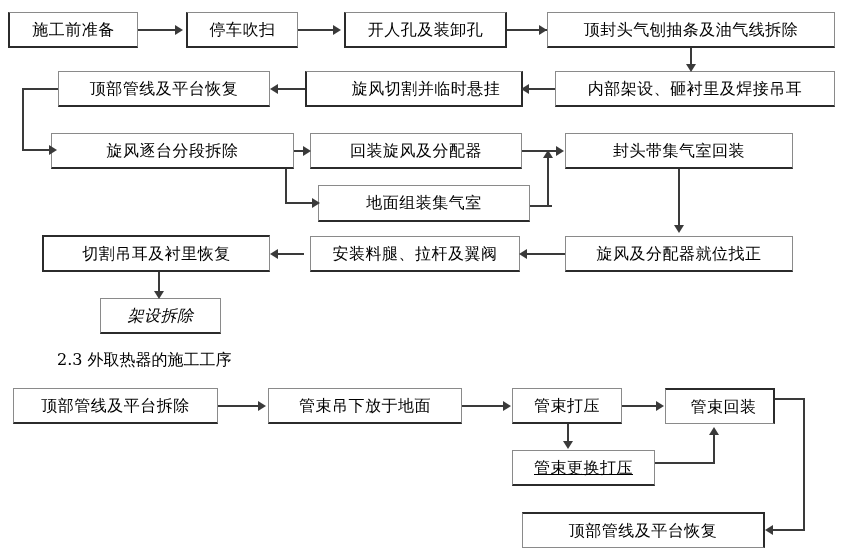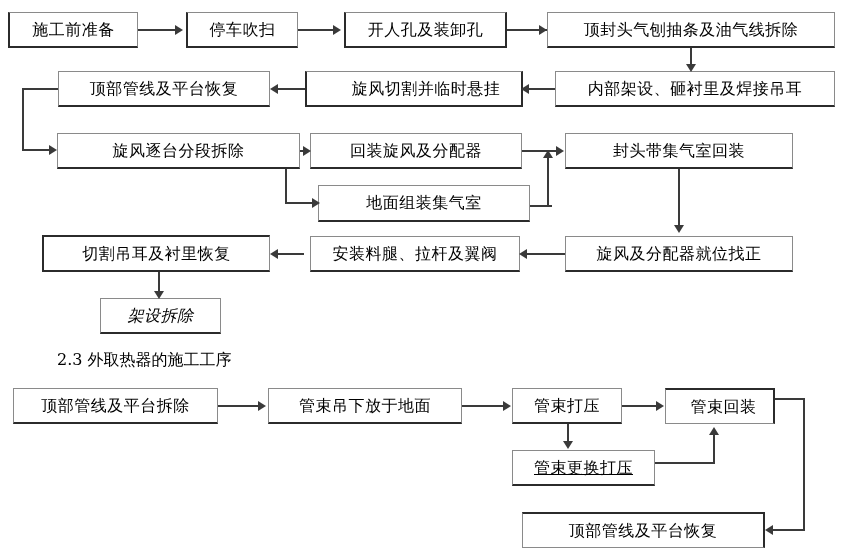--- a/index.html
+++ b/index.html
@@ -127,7 +127,7 @@
   <div class="ln h" style="left:22px; top:149px; width:30px;"></div>
   <div class="arrow right" style="left:49px; top:145px;"></div>
 
-  <div class="node hv-bottom" style="left:57px; top:133px; width:243px; height:36px;">旋风逐台分段拆除</div>
+  <div class="node hv-bottom" style="left:51px; top:133px; width:243px; height:36px;">旋风逐台分段拆除</div>
 
   <div class="ln h" style="left:270px; top:150px; width:38px;"></div>
   <div class="arrow right" style="left:303px; top:146px;"></div>

